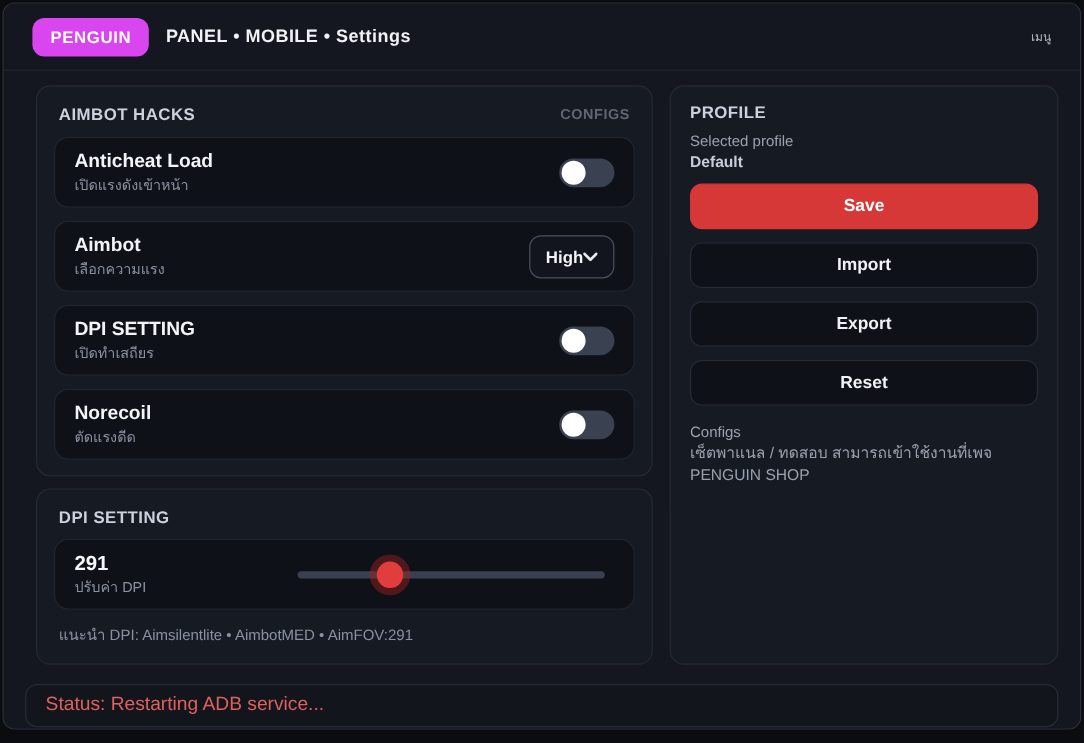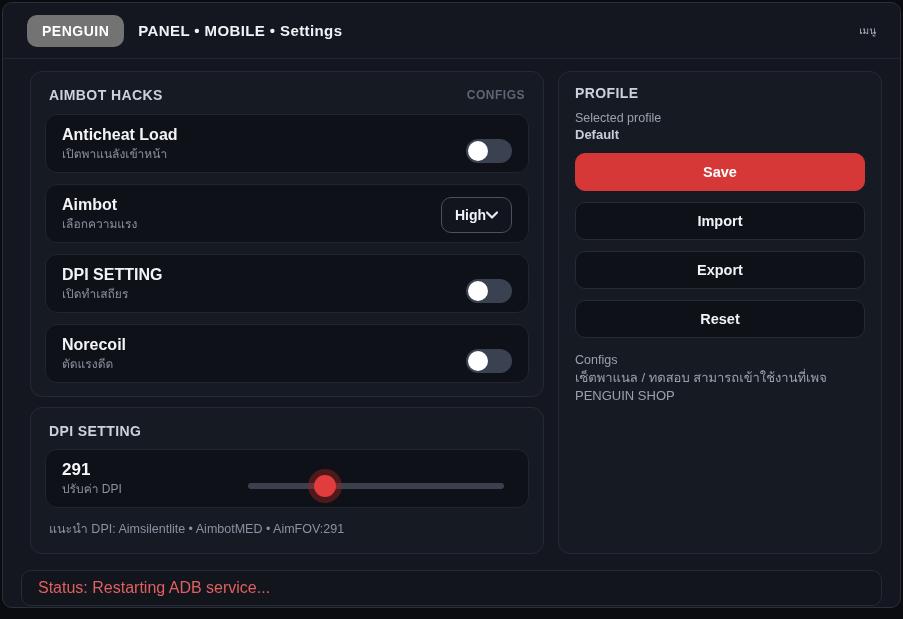--- a/index.html
+++ b/index.html
@@ -24,7 +24,7 @@
     border-bottom: 1px solid #21252f;
   }
   .badge {
-    background: #737373;
+    background: #d946ef;
     color: #ffffff;
     font-weight: bold;
     font-size: 14px;

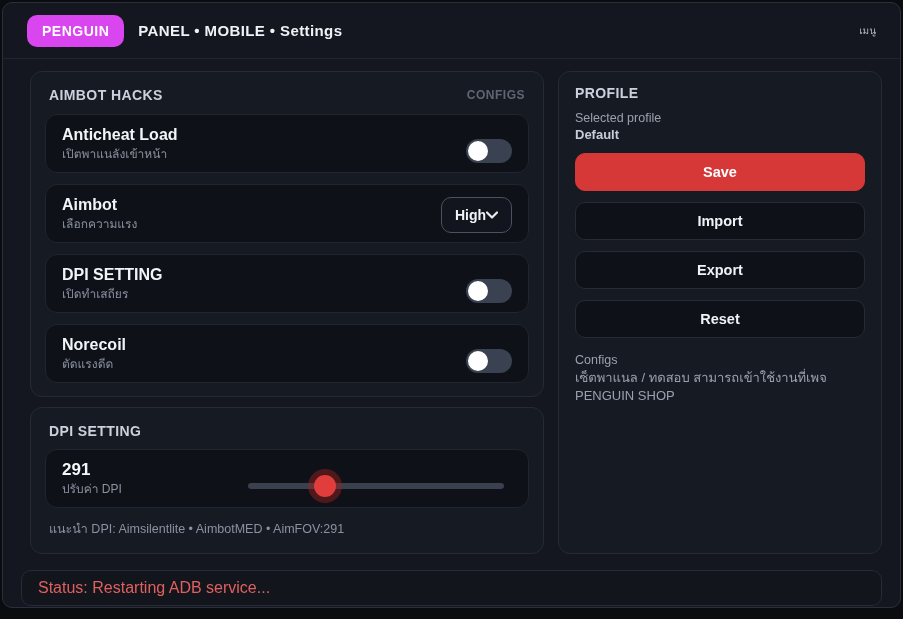--- a/index.html
+++ b/index.html
@@ -87,7 +87,7 @@
     padding: 9px 16px;
     margin-top: 11px;
     min-height: 58px;
-    display: flex; align-items: flex-end; justify-content: space-between;
+    display: flex; align-items: center; justify-content: space-between;
   }
   .card-title { color: #f2f4f8; font-weight: bold; font-size: 16px; line-height: 21px; }
   .card-sub   { color: #8a91a0; font-size: 12px; line-height: 17px; margin-top: 1px; }

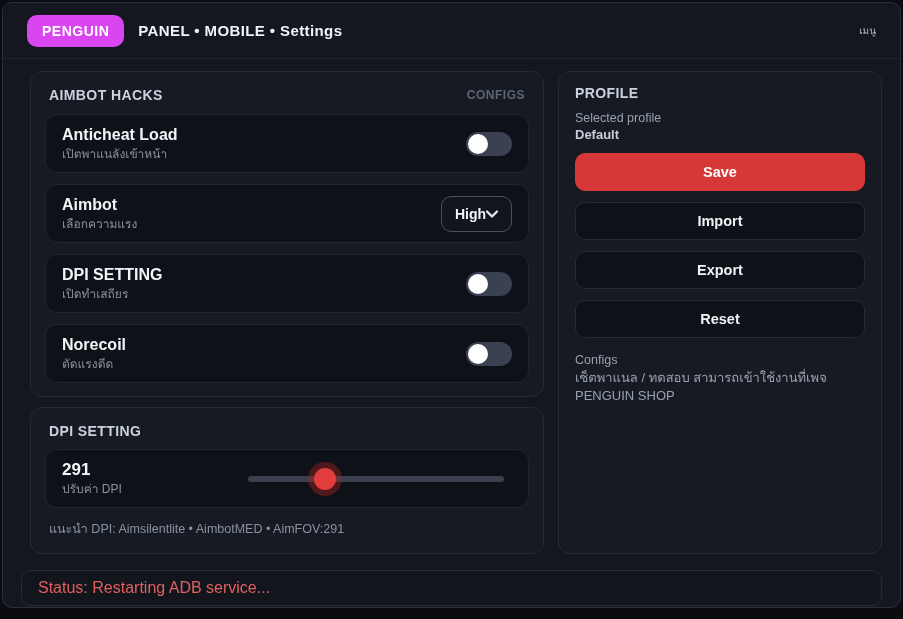--- a/index.html
+++ b/index.html
@@ -210,7 +210,7 @@
         <div class="card">
           <div>
             <div class="card-title">Anticheat Load</div>
-            <div class="card-sub">เปิตพาแนลังเข้าหน้า</div>
+            <div class="card-sub">เปิดแรงดังเข้าหน้า</div>
           </div>
           <div class="toggle">
             <div class="knob"></div>

